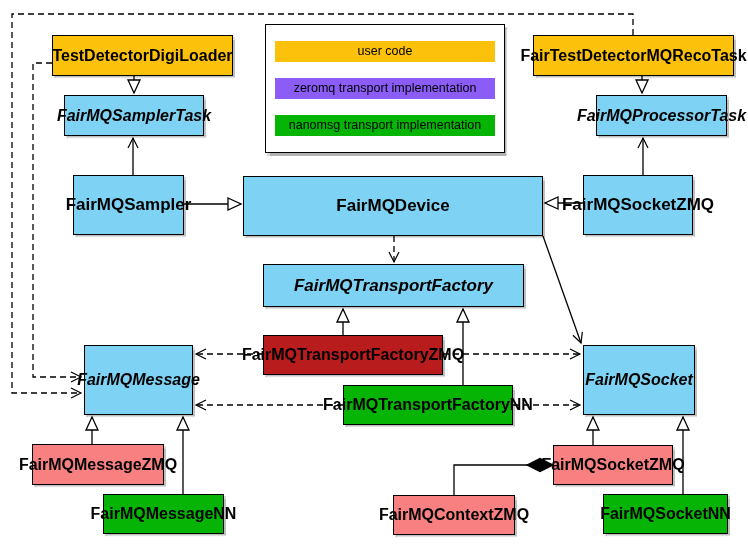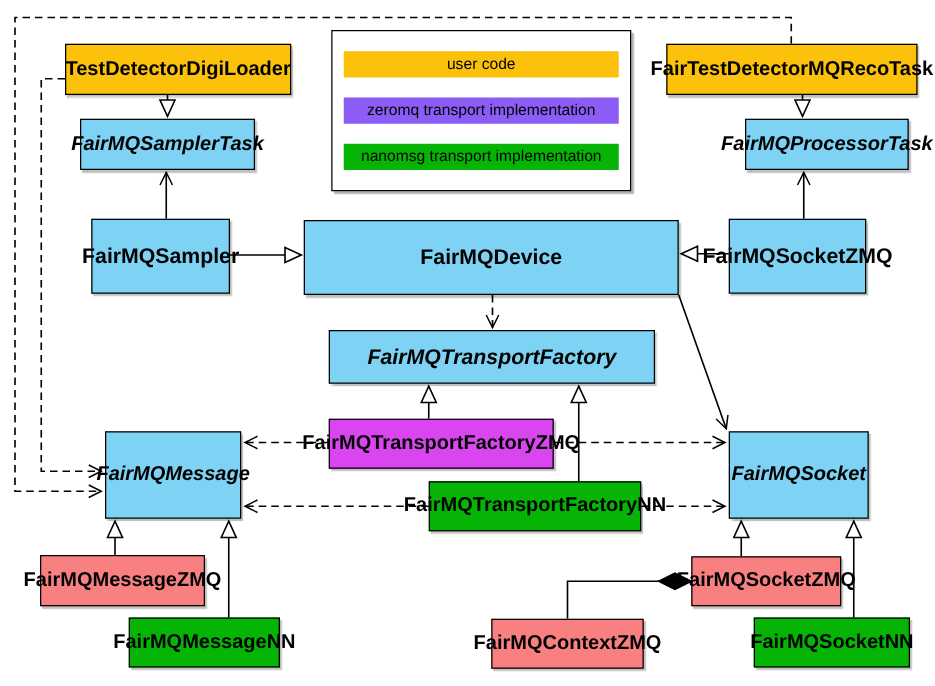--- a/index.html
+++ b/index.html
@@ -94,7 +94,7 @@
 
   <div class="node abstract big" style="left: 263px; top: 264px; width: 261px; height: 43px; background-color: rgb(126, 210, 244);">FairMQTransportFactory</div>
 
-  <div class="node" style="left: 263px; top: 335px; width: 180px; height: 40px; background-color: #d946ef;">FairMQTransportFactoryZMQ</div>
+  <div class="node" style="left: 263px; top: 335px; width: 180px; height: 40px; background-color: #b91c1c;">FairMQTransportFactoryZMQ</div>
 
   <div class="node" style="left: 343px; top: 385px; width: 170px; height: 40px; background-color: rgb(5, 180, 5);">FairMQTransportFactoryNN</div>
 

